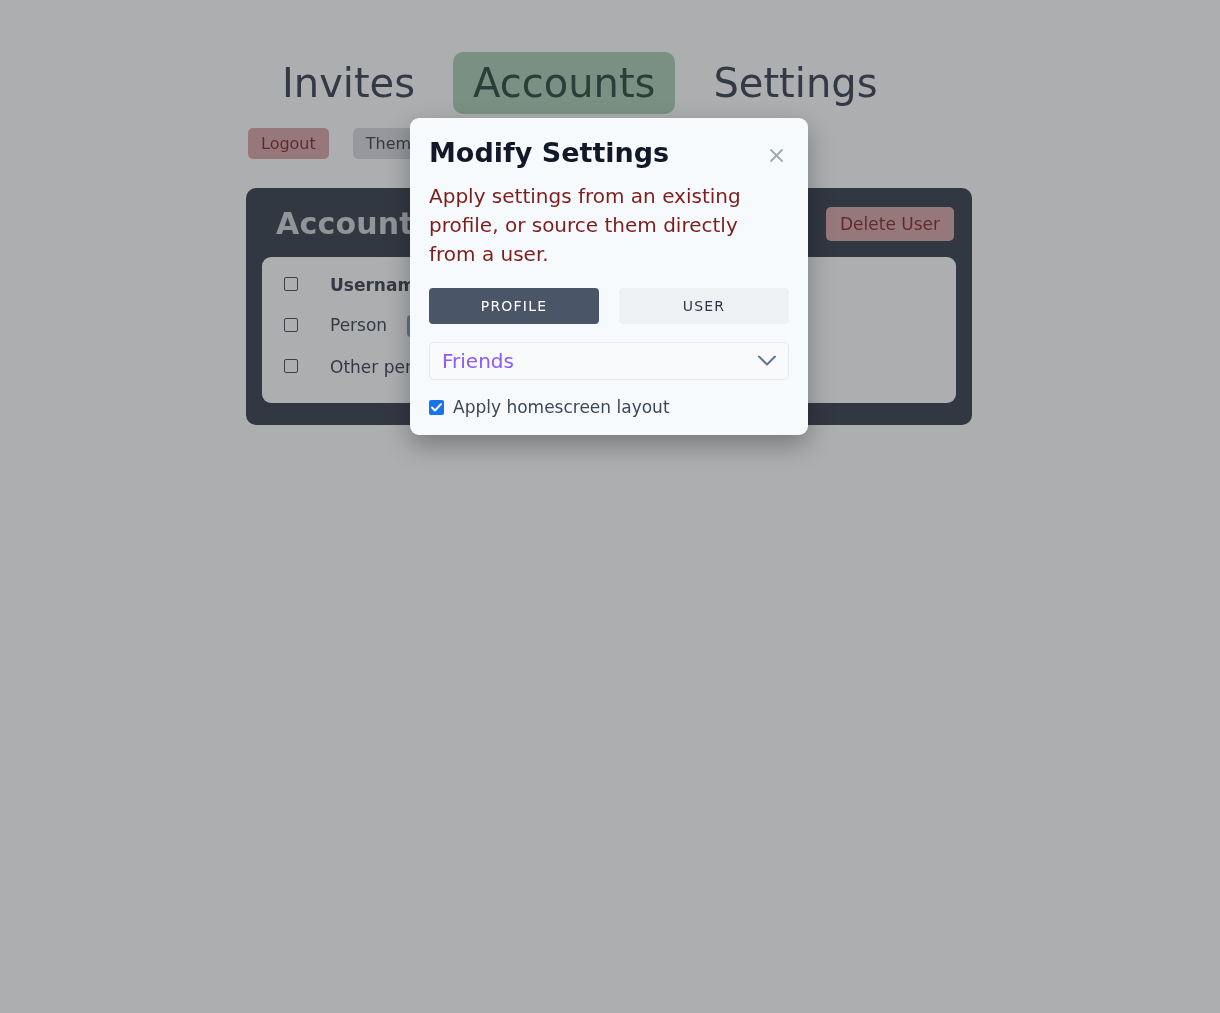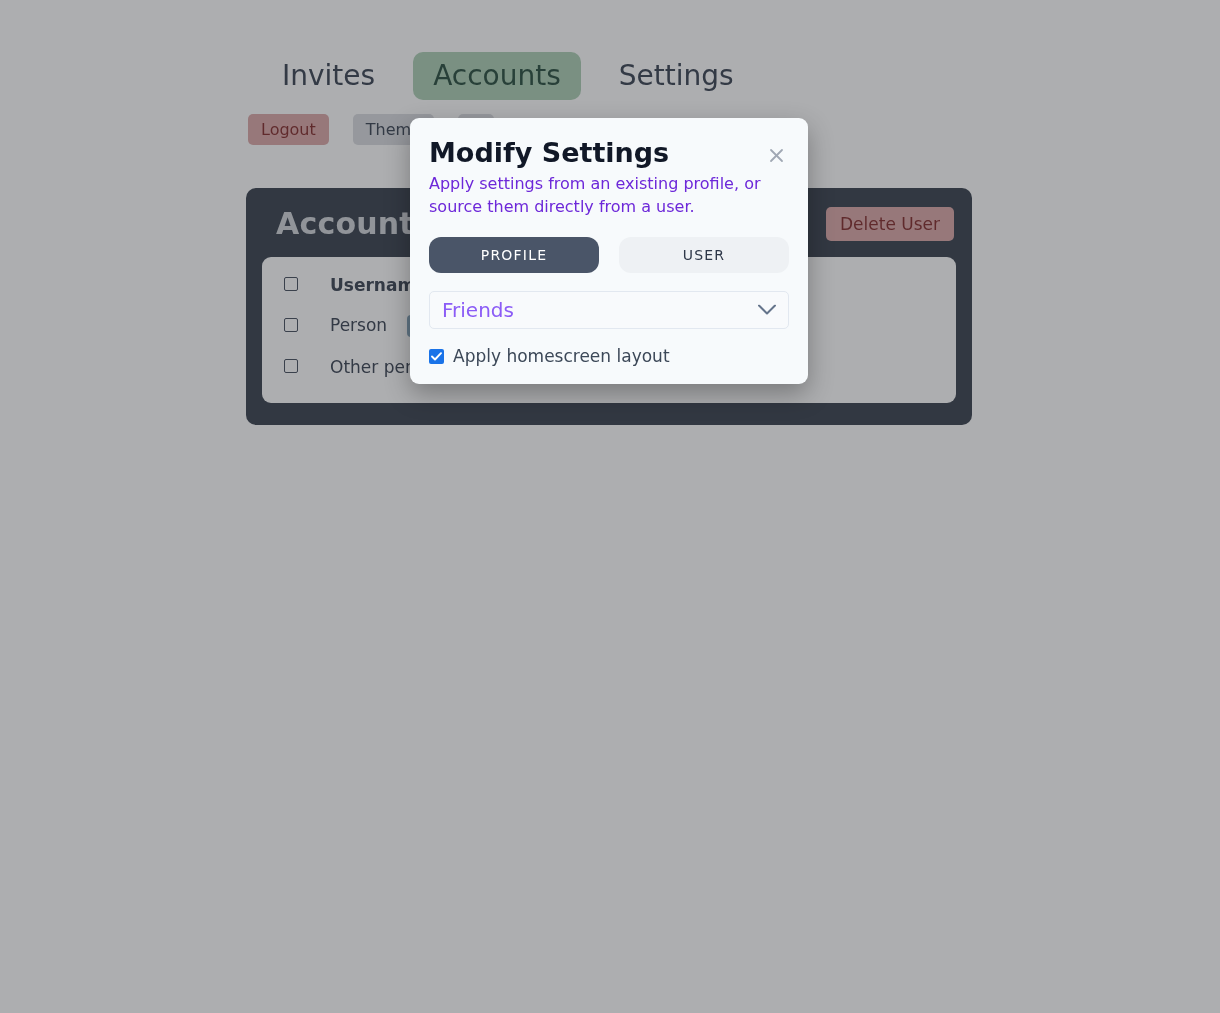--- a/index.html
+++ b/index.html
@@ -29,7 +29,7 @@
     padding: 52px 0 0 262px;
   }
   .nav-tab {
-    font-size: 28px;
+    font-size: 40px;
     color: #2d3748;
     padding: 8px 20px;
     border-radius: 10px;

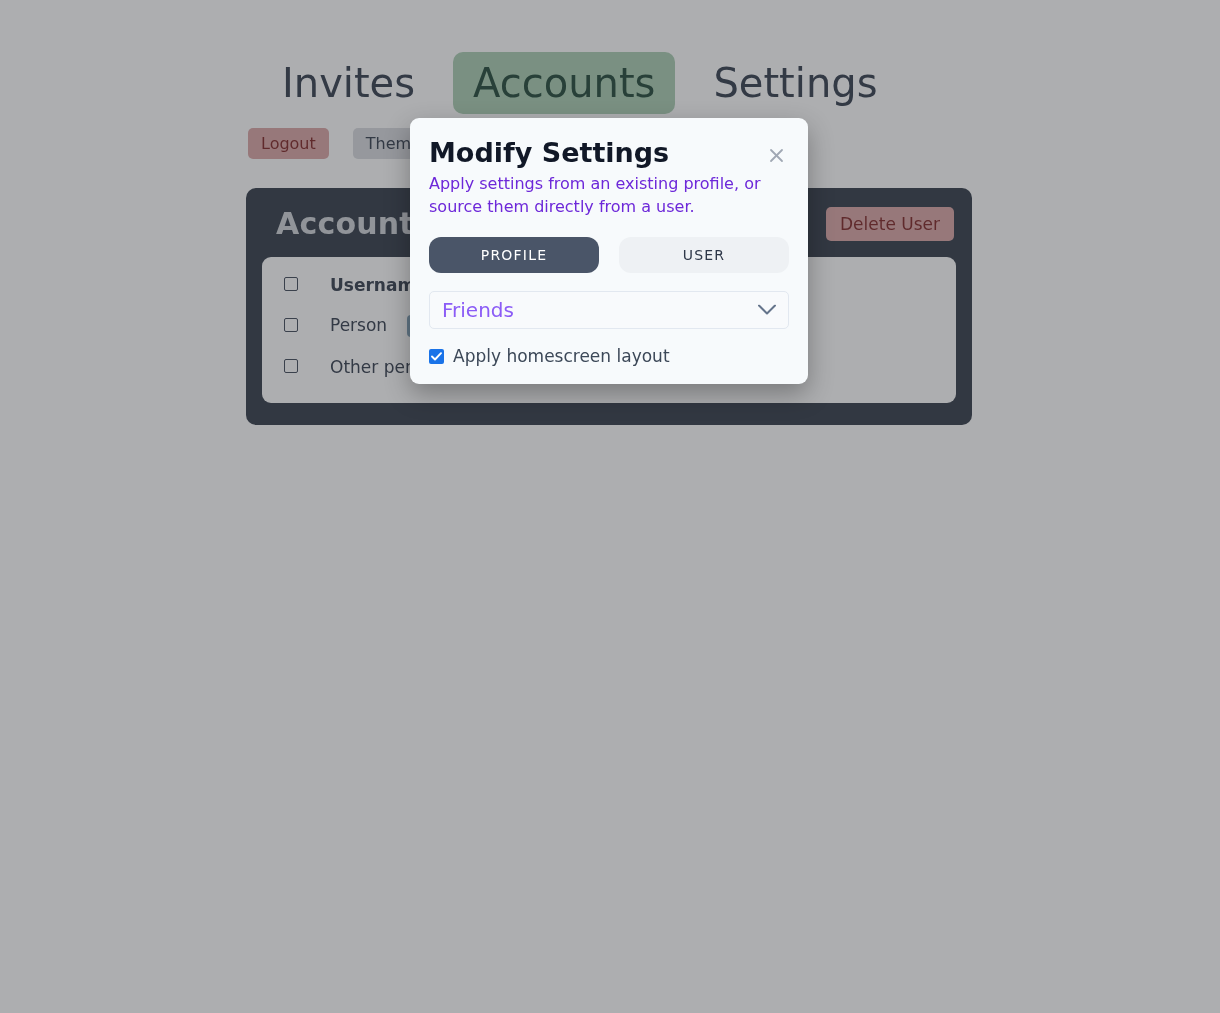--- a/index.html
+++ b/index.html
@@ -197,10 +197,10 @@
     margin-top: 4px;
   }
   .modal-sub {
-    font-size: 16px;
-    color: #6d28d9;
+    font-size: 20px;
+    color: #7f1d1d;
     line-height: 1.45;
-    margin: 4px 0 0 0;
+    margin: 14px 0 0 0;
     max-width: 365px;
   }
 

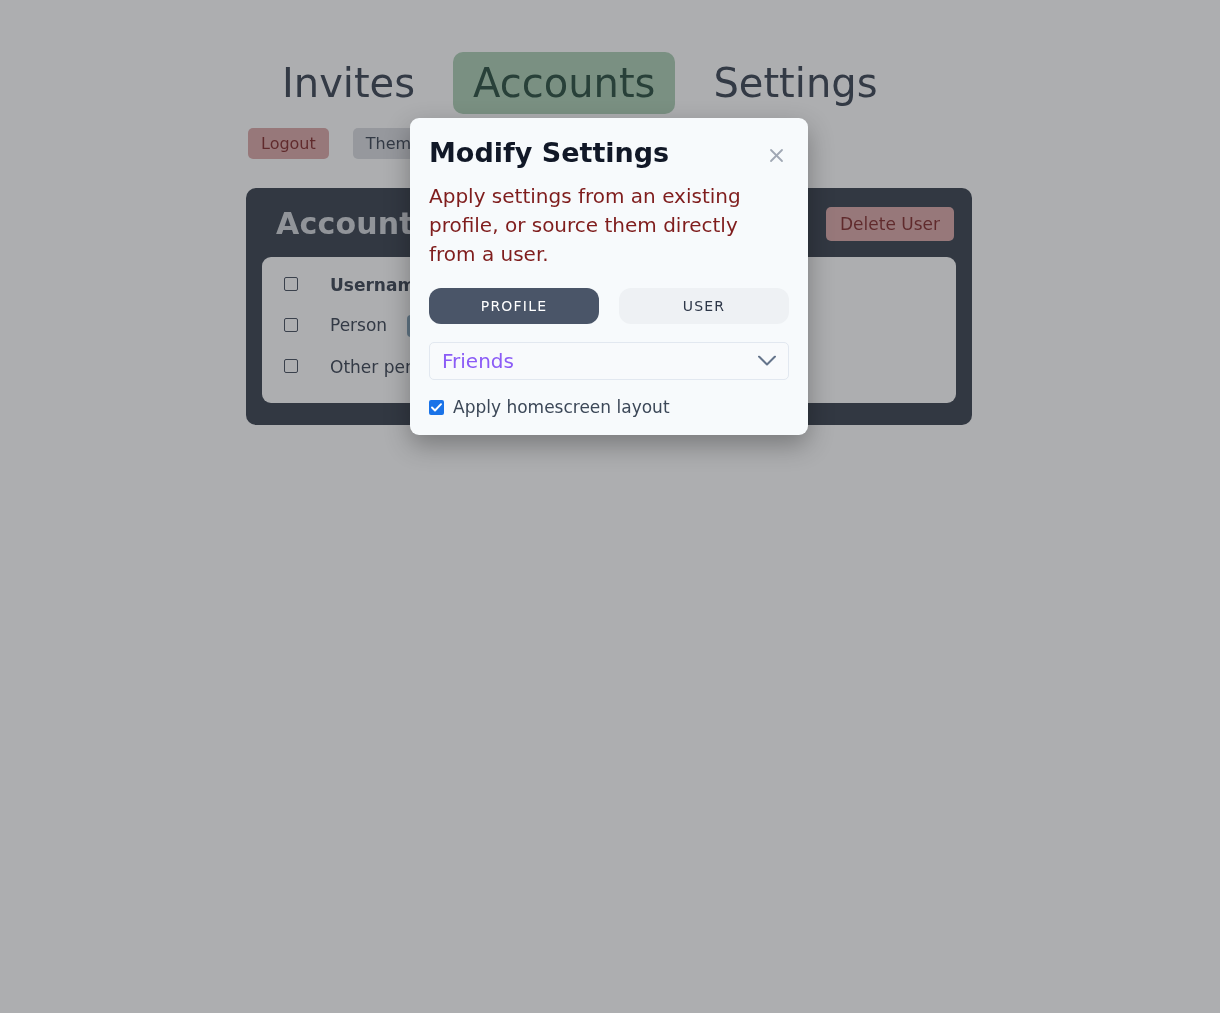--- a/index.html
+++ b/index.html
@@ -215,7 +215,7 @@
     font-size: 14px;
     letter-spacing: 1.2px;
     padding: 10px 0;
-    border-radius: 12px;
+    border-radius: 4px;
     border: none;
     font-family: inherit;
     background: #eef1f4;

